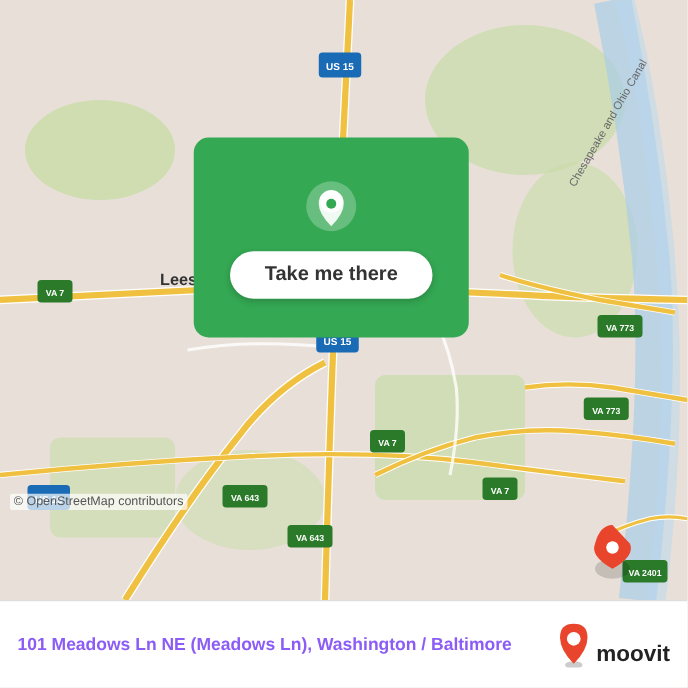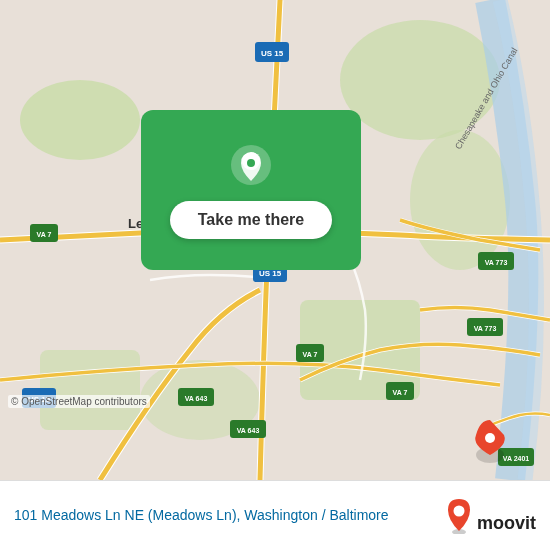--- a/index.html
+++ b/index.html
@@ -31,7 +31,7 @@
     #location-card {
       position: absolute;
       top: 110px;
-      left: 141px;
+      left: 155px;
       width: 220px;
       height: 160px;
       background: #34a853;

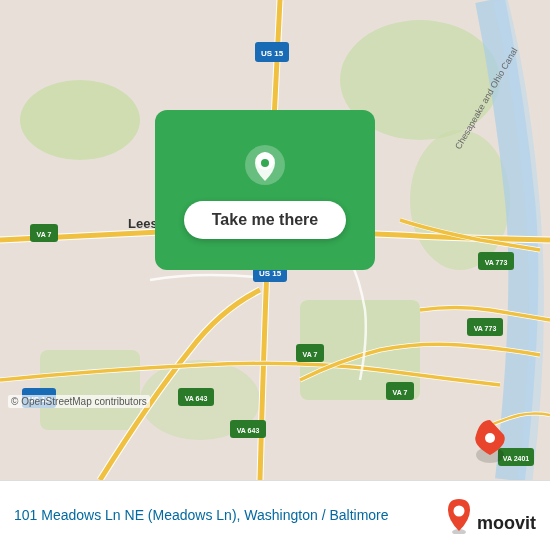--- a/index.html
+++ b/index.html
@@ -84,8 +84,8 @@
 
     #address-text {
       font-size: 14px;
-      font-weight: 400;
-      color: #0369a1;
+      font-weight: 700;
+      color: #8b5cf6;
       line-height: 1.3;
     }
 

